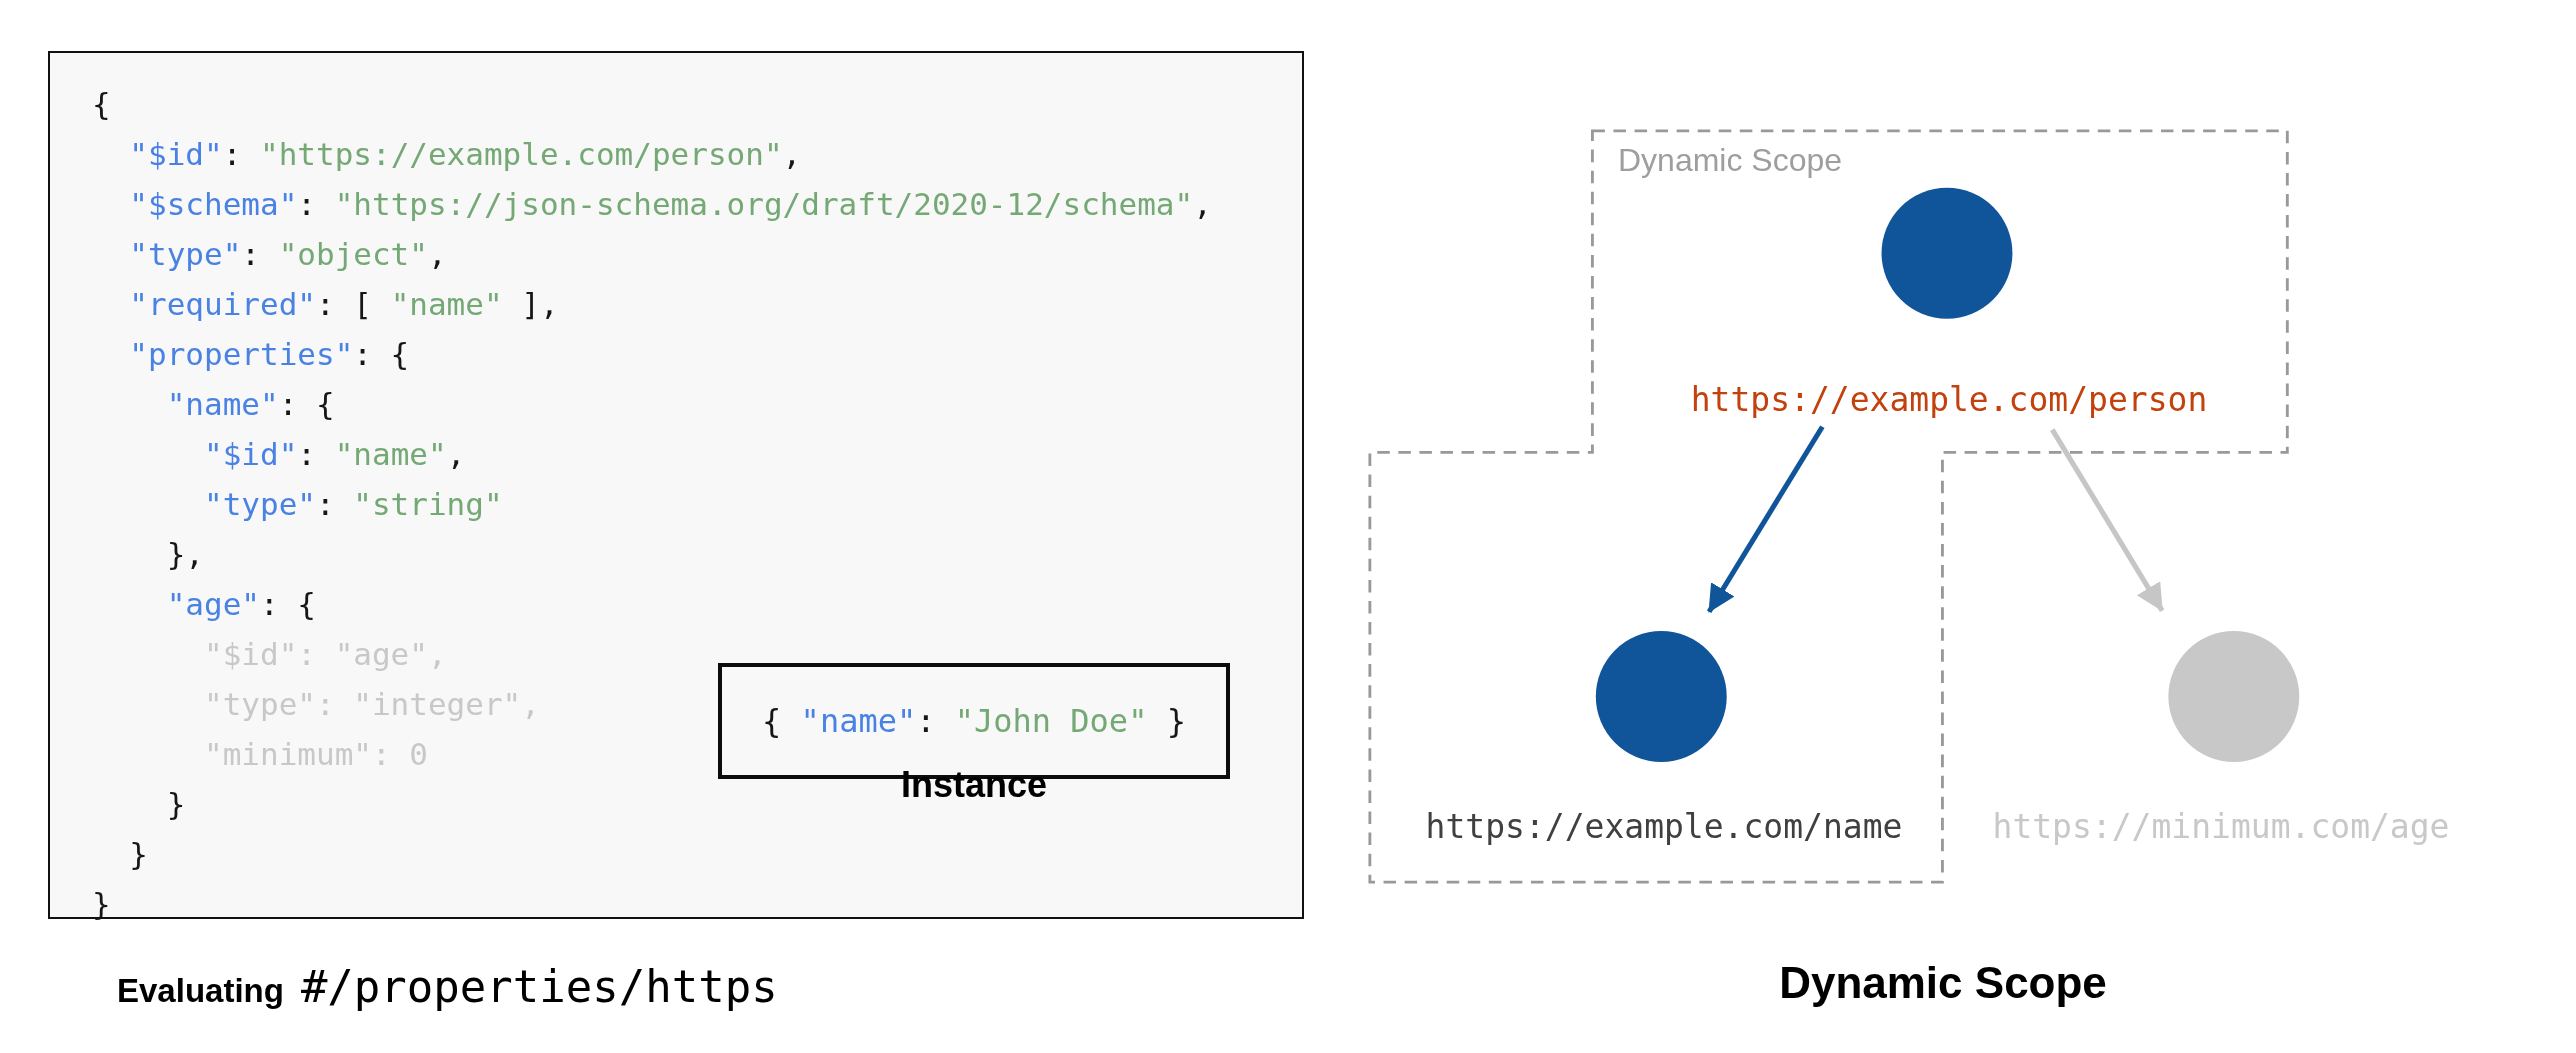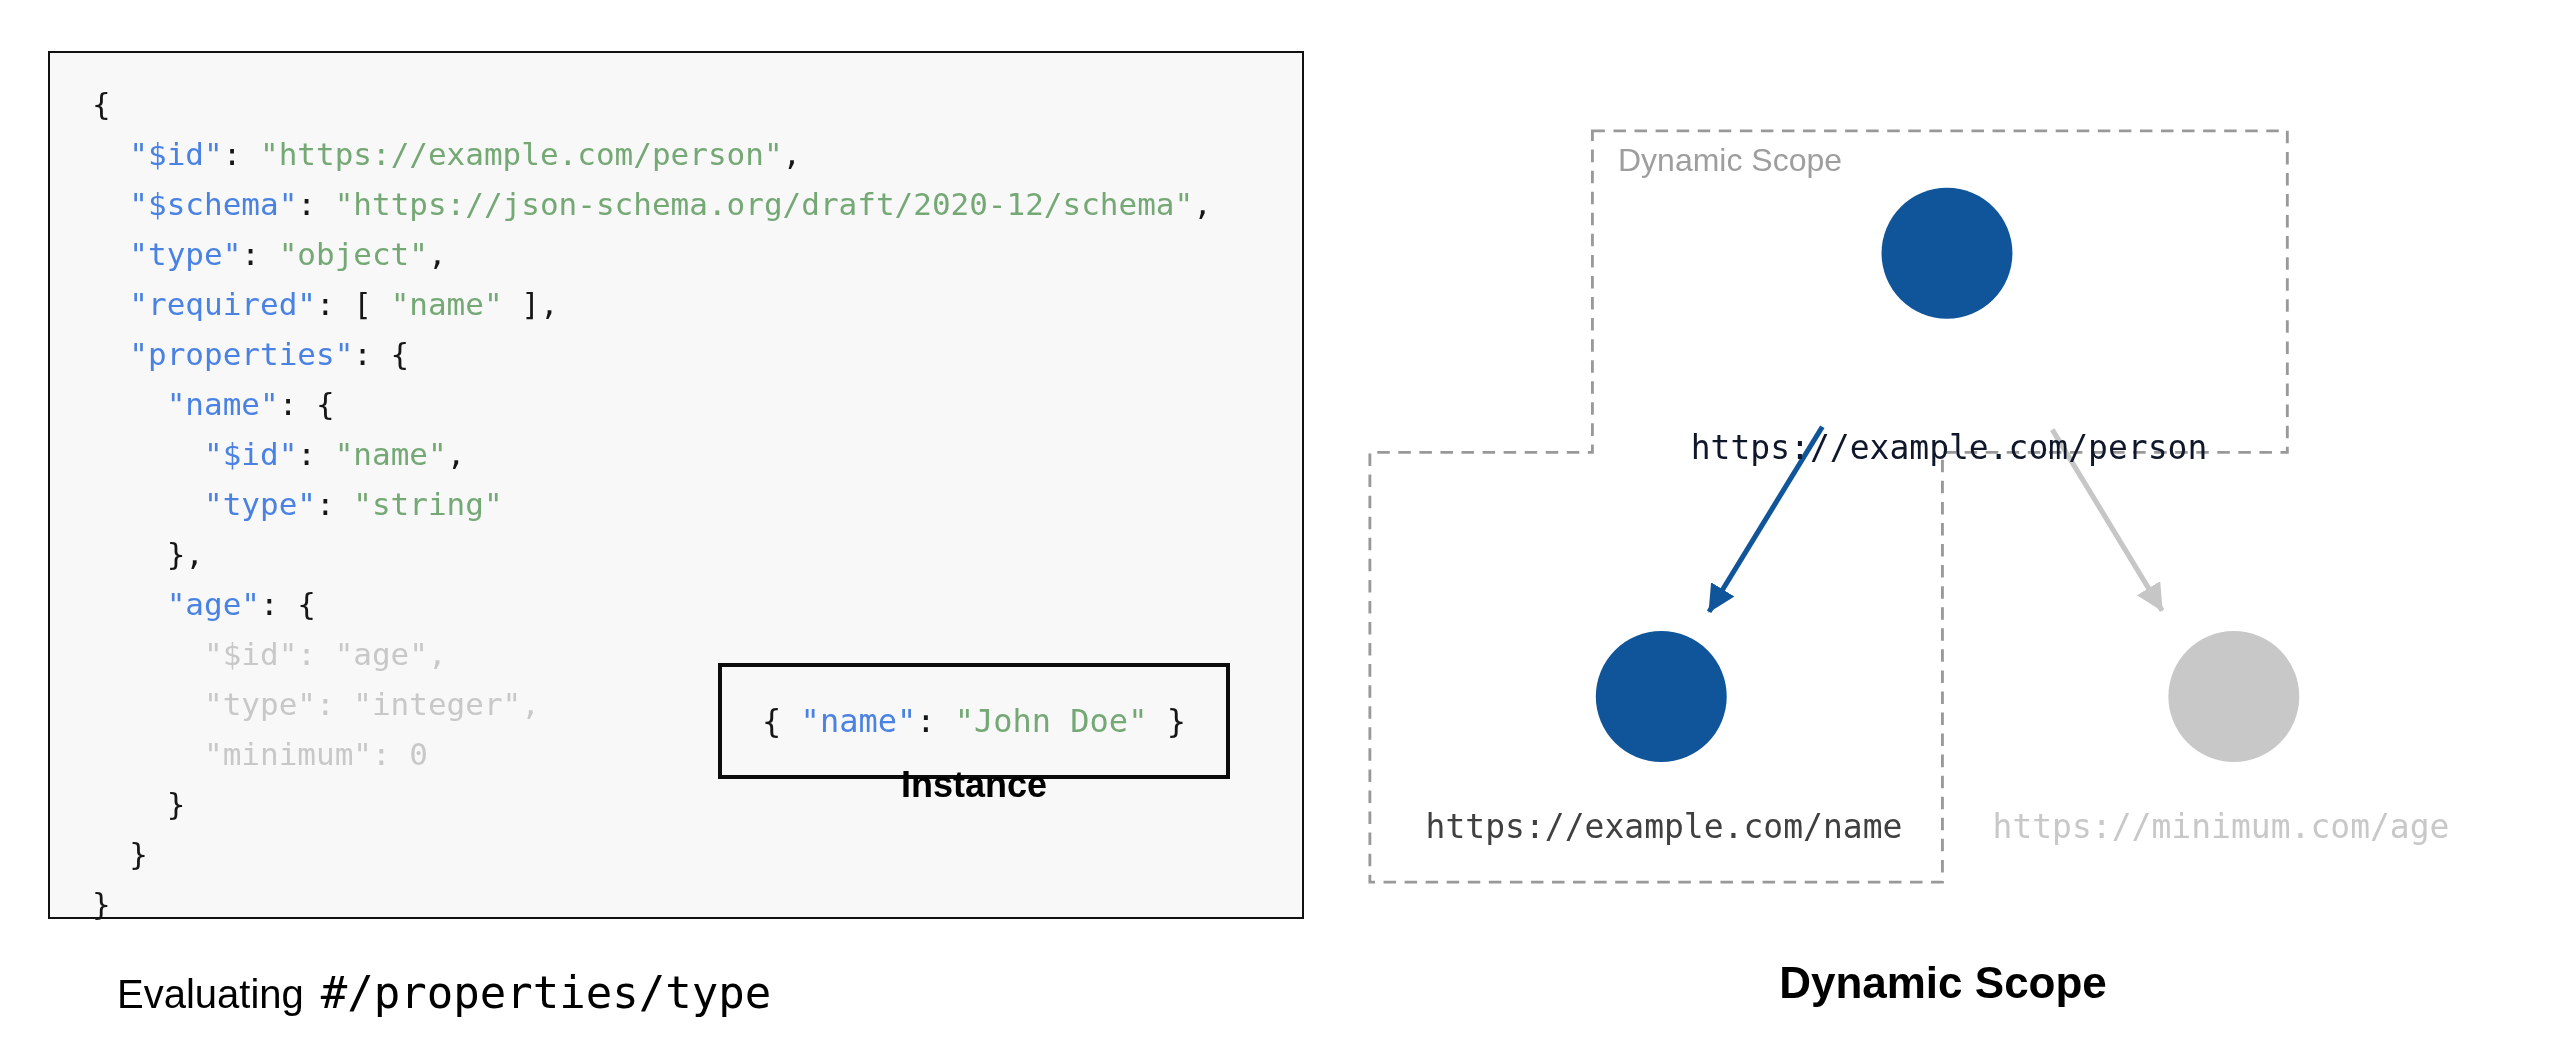--- a/index.html
+++ b/index.html
@@ -59,7 +59,7 @@
     font-family:"DejaVu Sans Mono","Liberation Mono",monospace;
     font-size:33px; white-space:nowrap;
   }
-  .url-person { left:1949px; top:399px;  color:#0f172a;margin-top:48px; }
+  .url-person { left:1949px; top:399px;  color:#c2410c; }
   .url-name   { left:1664px; top:826px; color:#404040; }
   .url-age    { left:2221px; top:826px; color:#C8C8C8; }
 </style>

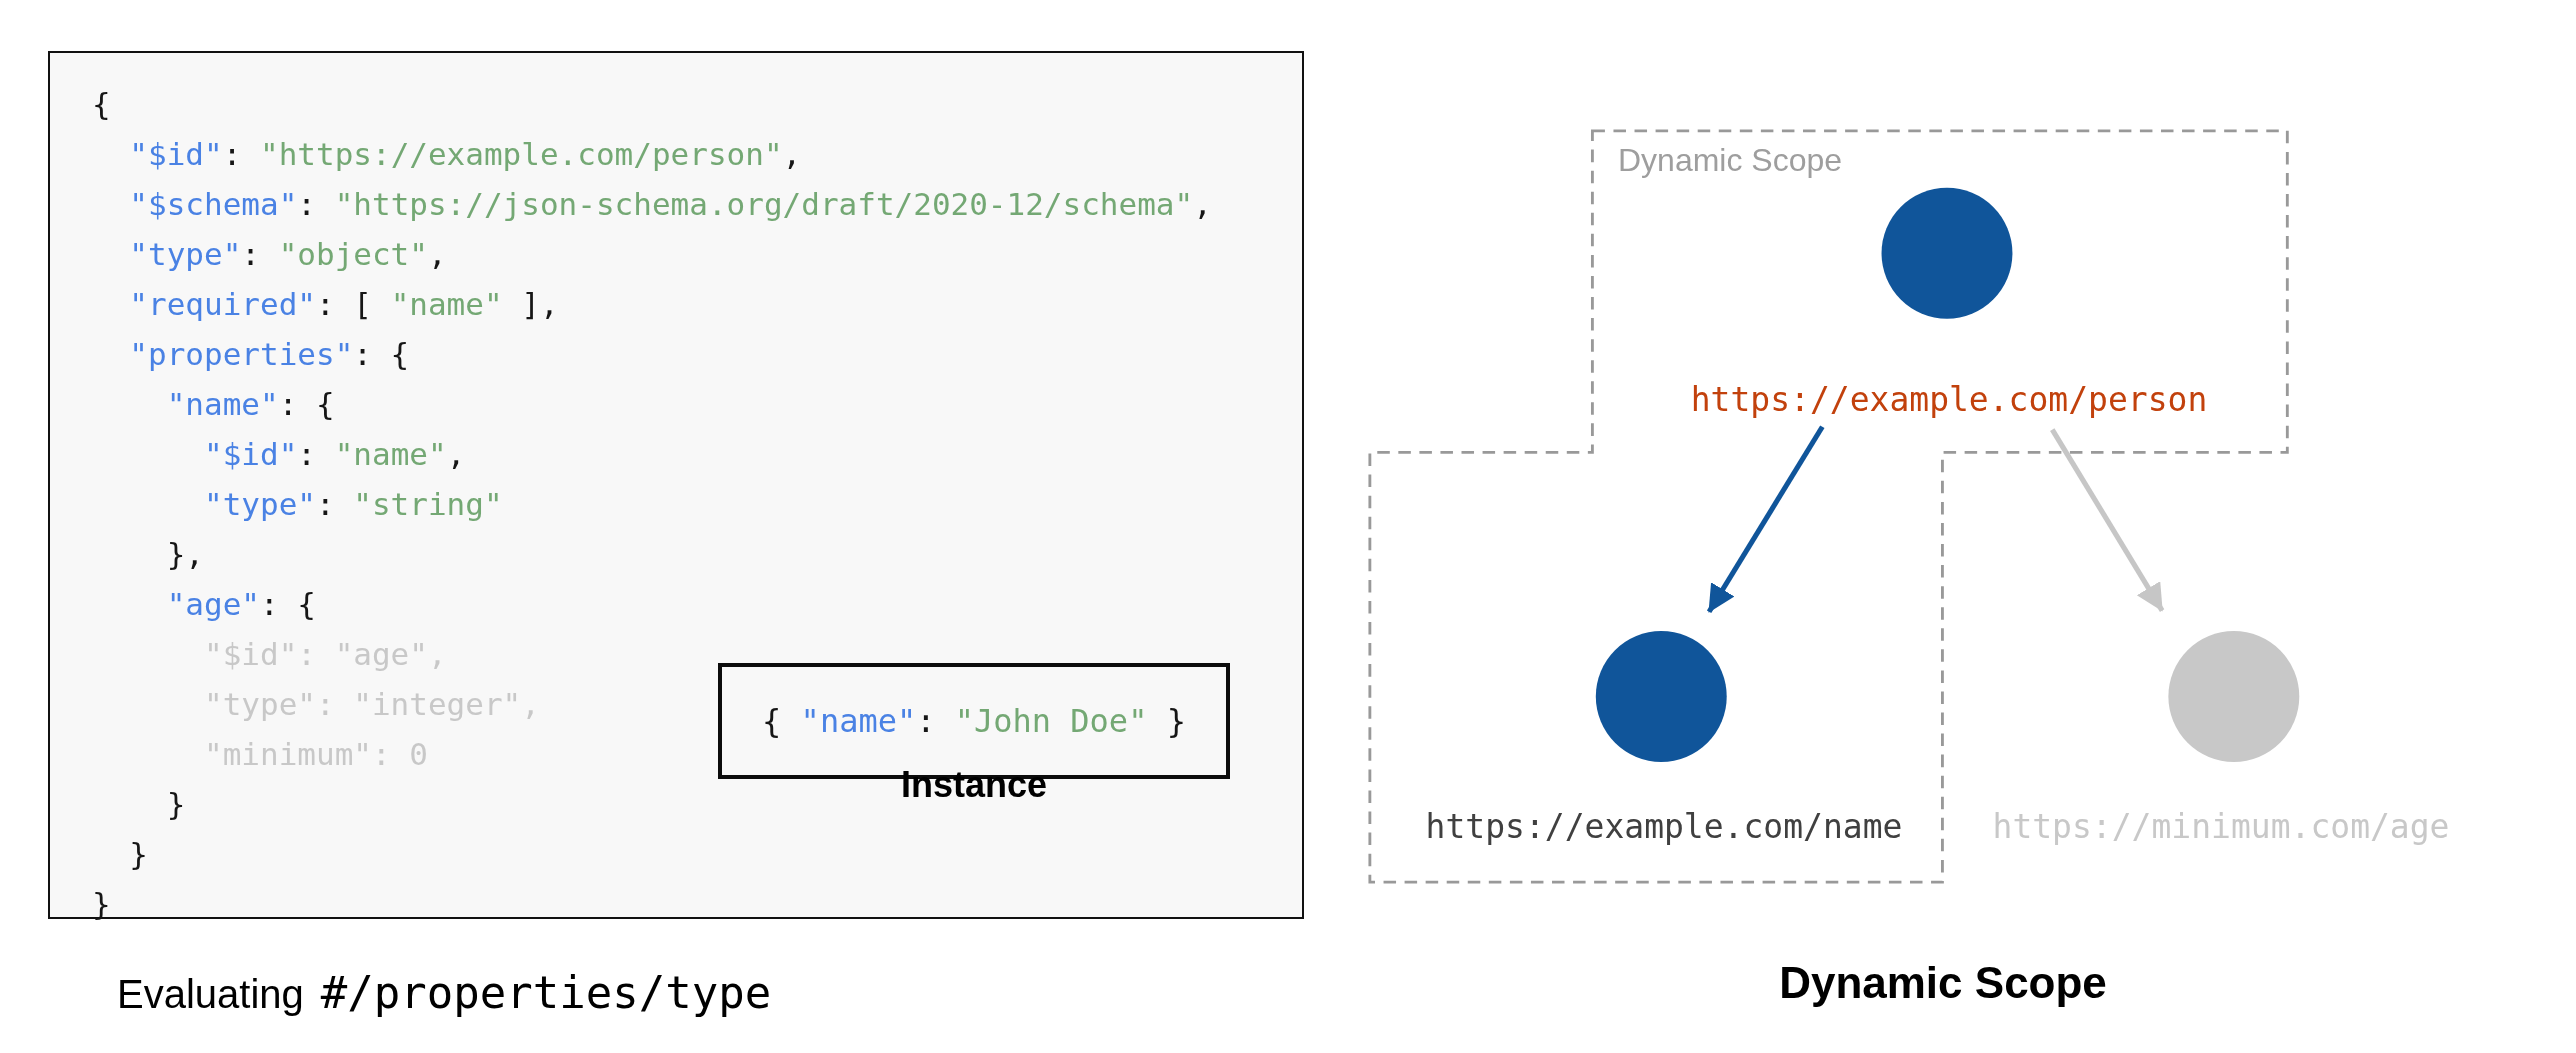--- a/index.html
+++ b/index.html
@@ -41,7 +41,7 @@
     position:absolute; left:117px; top:955px;
     display:flex; align-items:baseline; column-gap:17px; color:#000000;
   }
-  .caption-left .cap-bold { font-size:40px; font-weight:normal; font-family:"Liberation Sans",sans-serif;margin-top:17px; }
+  .caption-left .cap-bold { font-size:33px; font-weight:bold; font-family:"Liberation Sans",sans-serif;margin-top:17px; }
   .caption-left .cap-mono { font-size:44px; font-family:"DejaVu Sans Mono","Liberation Mono",monospace; }
   .caption-right {
     position:absolute; left:1943px; top:958px; transform:translateX(-50%);

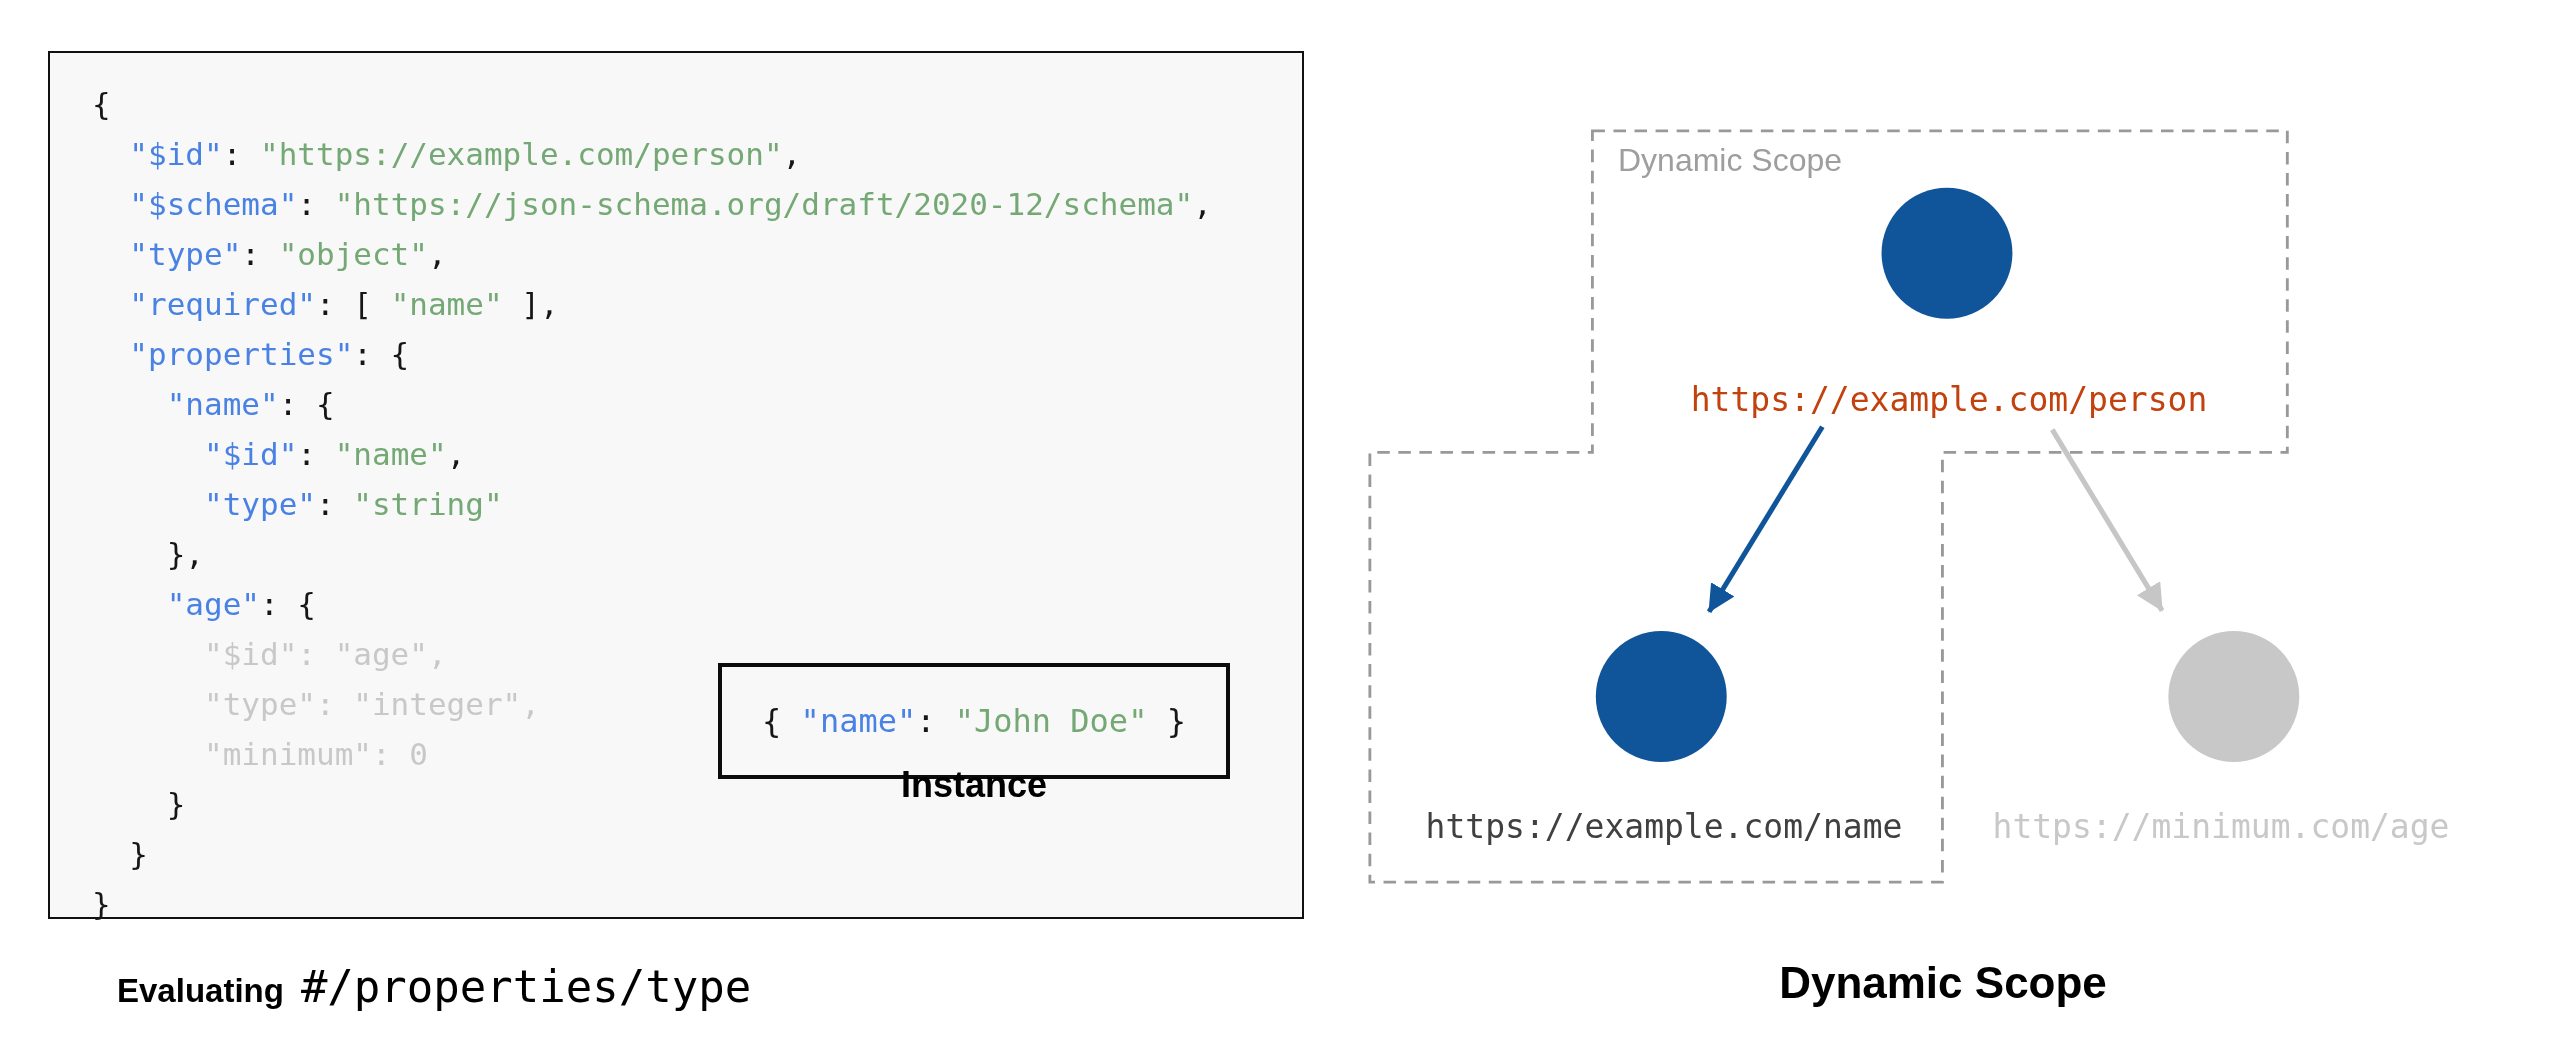--- a/index.html
+++ b/index.html
@@ -79,7 +79,7 @@
 
   <div class="caption-left">
     <span class="cap-bold">Evaluating</span>
-    <span class="cap-mono">#/properties/type</span>
+    <span class="cap-mono">#/properties/https</span>
   </div>
 
   <svg class="diagram-svg" width="996" height="826" viewBox="2350 180 1750 1450">

